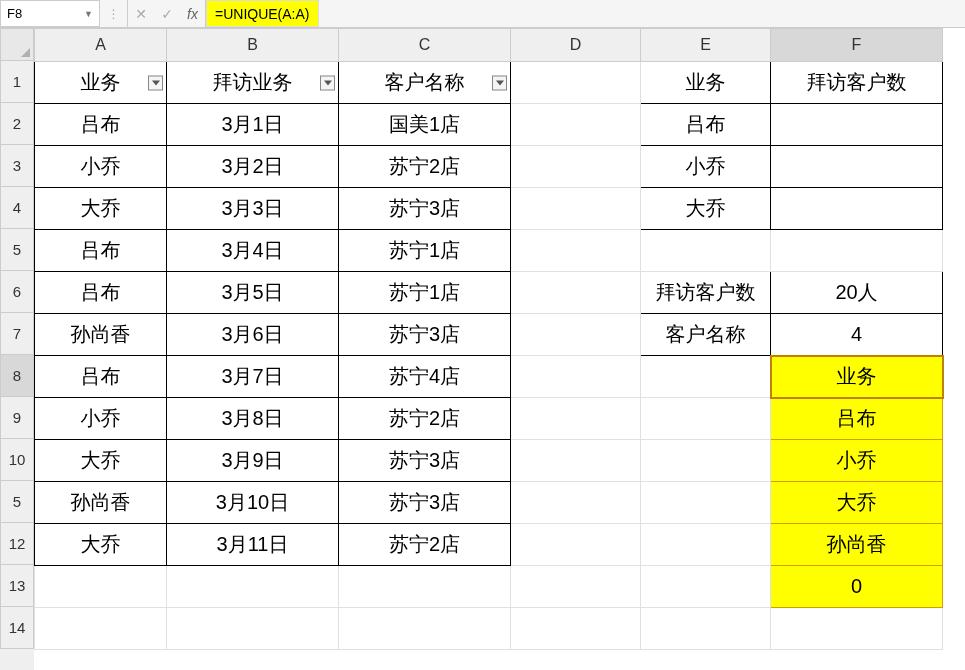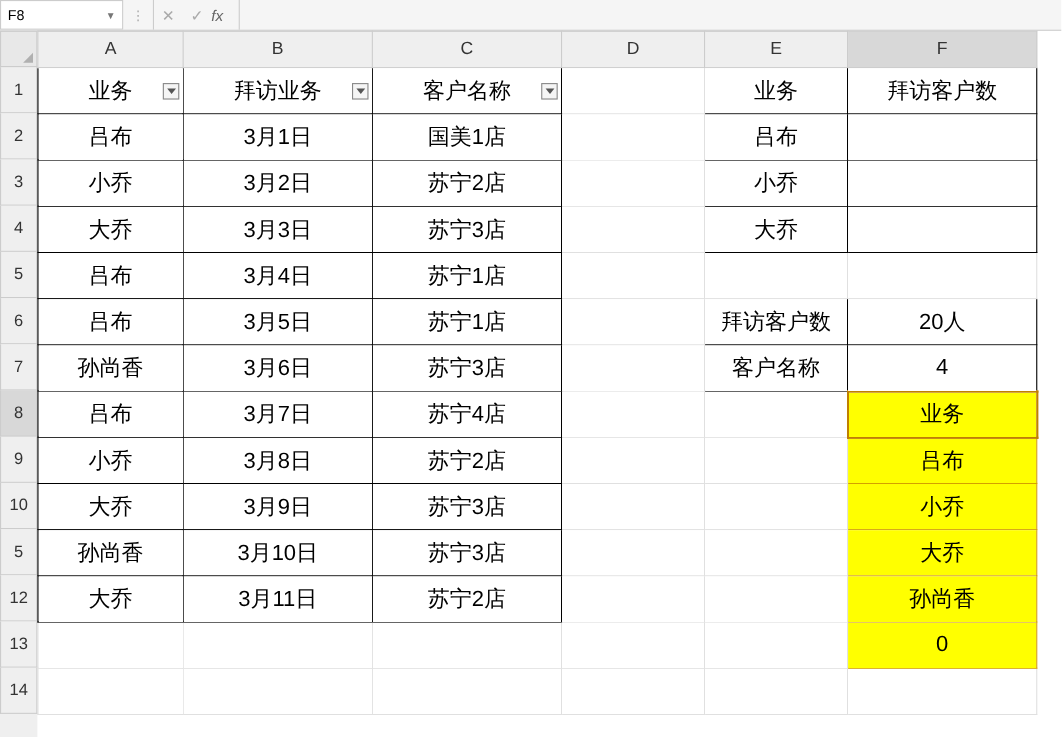--- a/index.html
+++ b/index.html
@@ -17,7 +17,7 @@
     background: #f5f5f5;
   }
   .name-box {
-    width: 112px;
+    width: 100px;
     height: 100%;
     border: 1px solid #ccc;
     background: #fff;

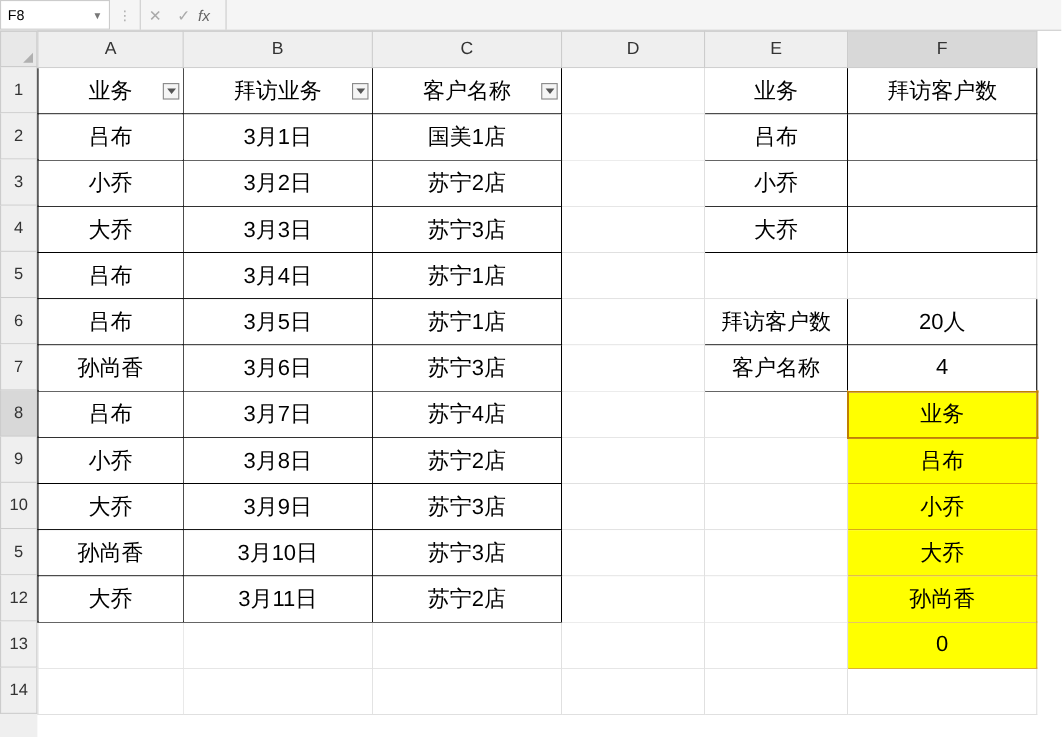--- a/index.html
+++ b/index.html
@@ -43,7 +43,7 @@
   }
   .fx-label {
     width:26px;height:100%;
-    display:flex;align-items:center;justify-content:flex-start;
+    display:flex;align-items:center;justify-content:center;
     color:#666;font-style:italic;font-size:14px;
     border-right:1px solid #ccc;
   }

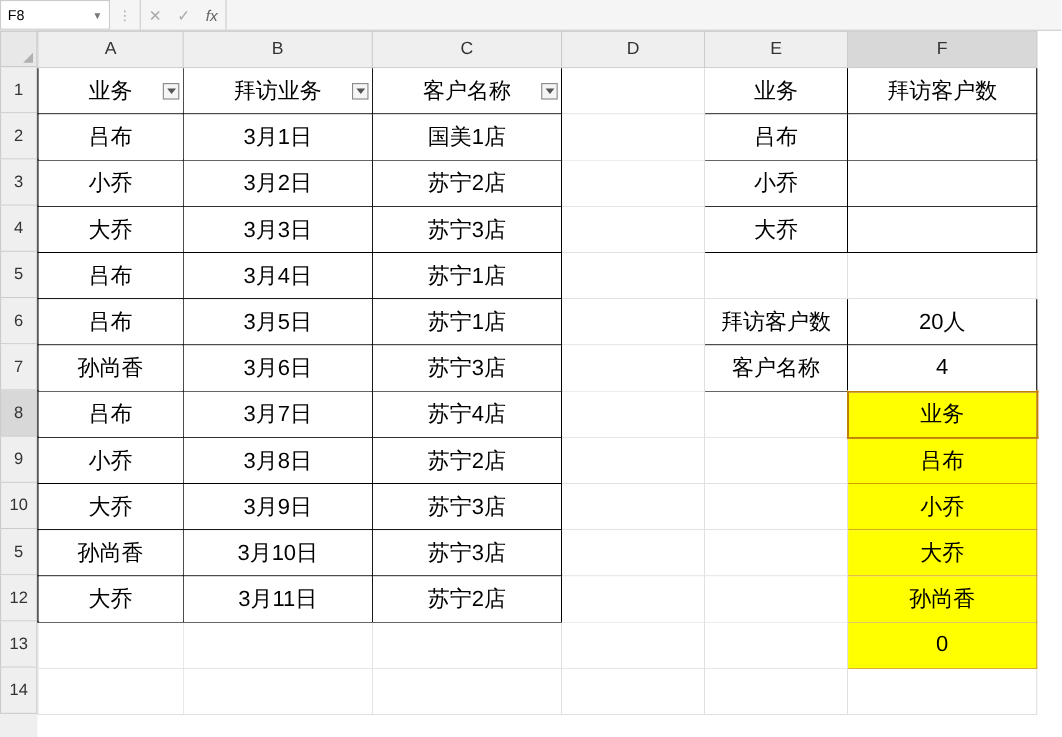--- a/index.html
+++ b/index.html
@@ -159,6 +159,9 @@
   <div class="fx-label">
       <span>fx</span>
     </div>
+  <div class="formula-input">
+    <span>=UNIQUE(A:A)</span>
+  </div>
 </div>
 
 <div class="sheet-area">

